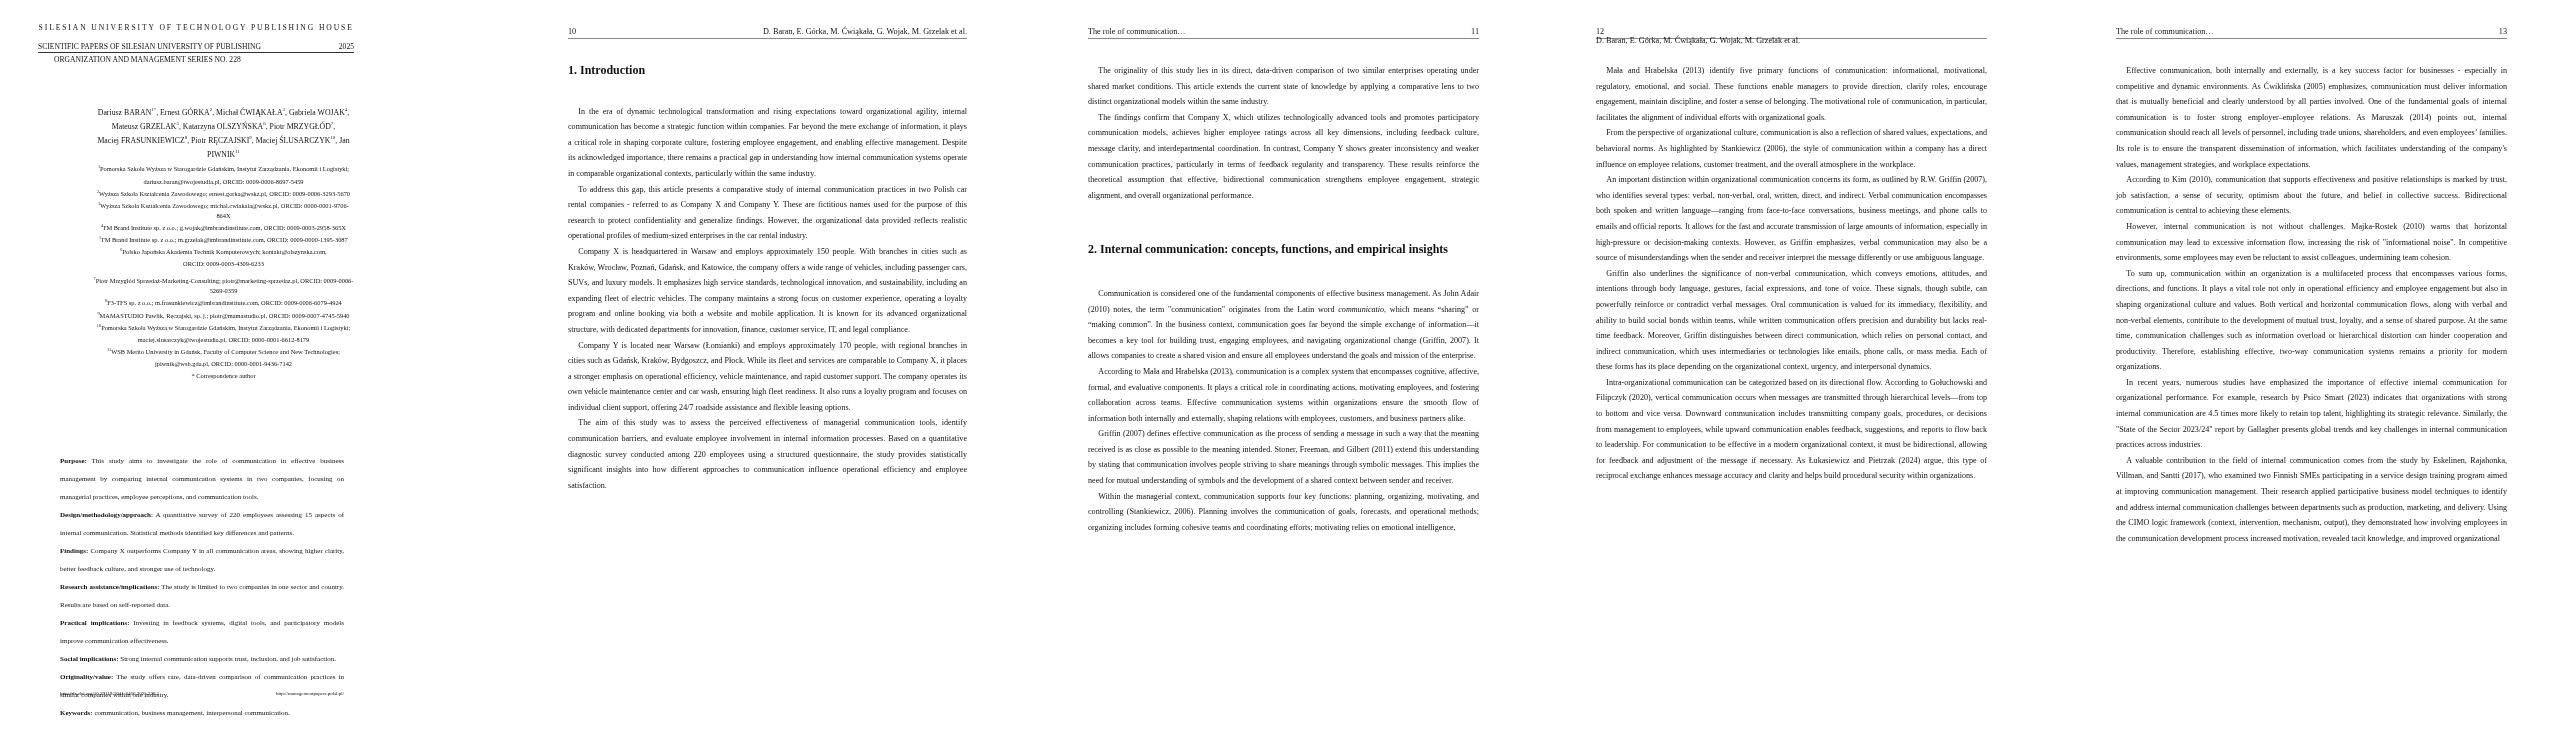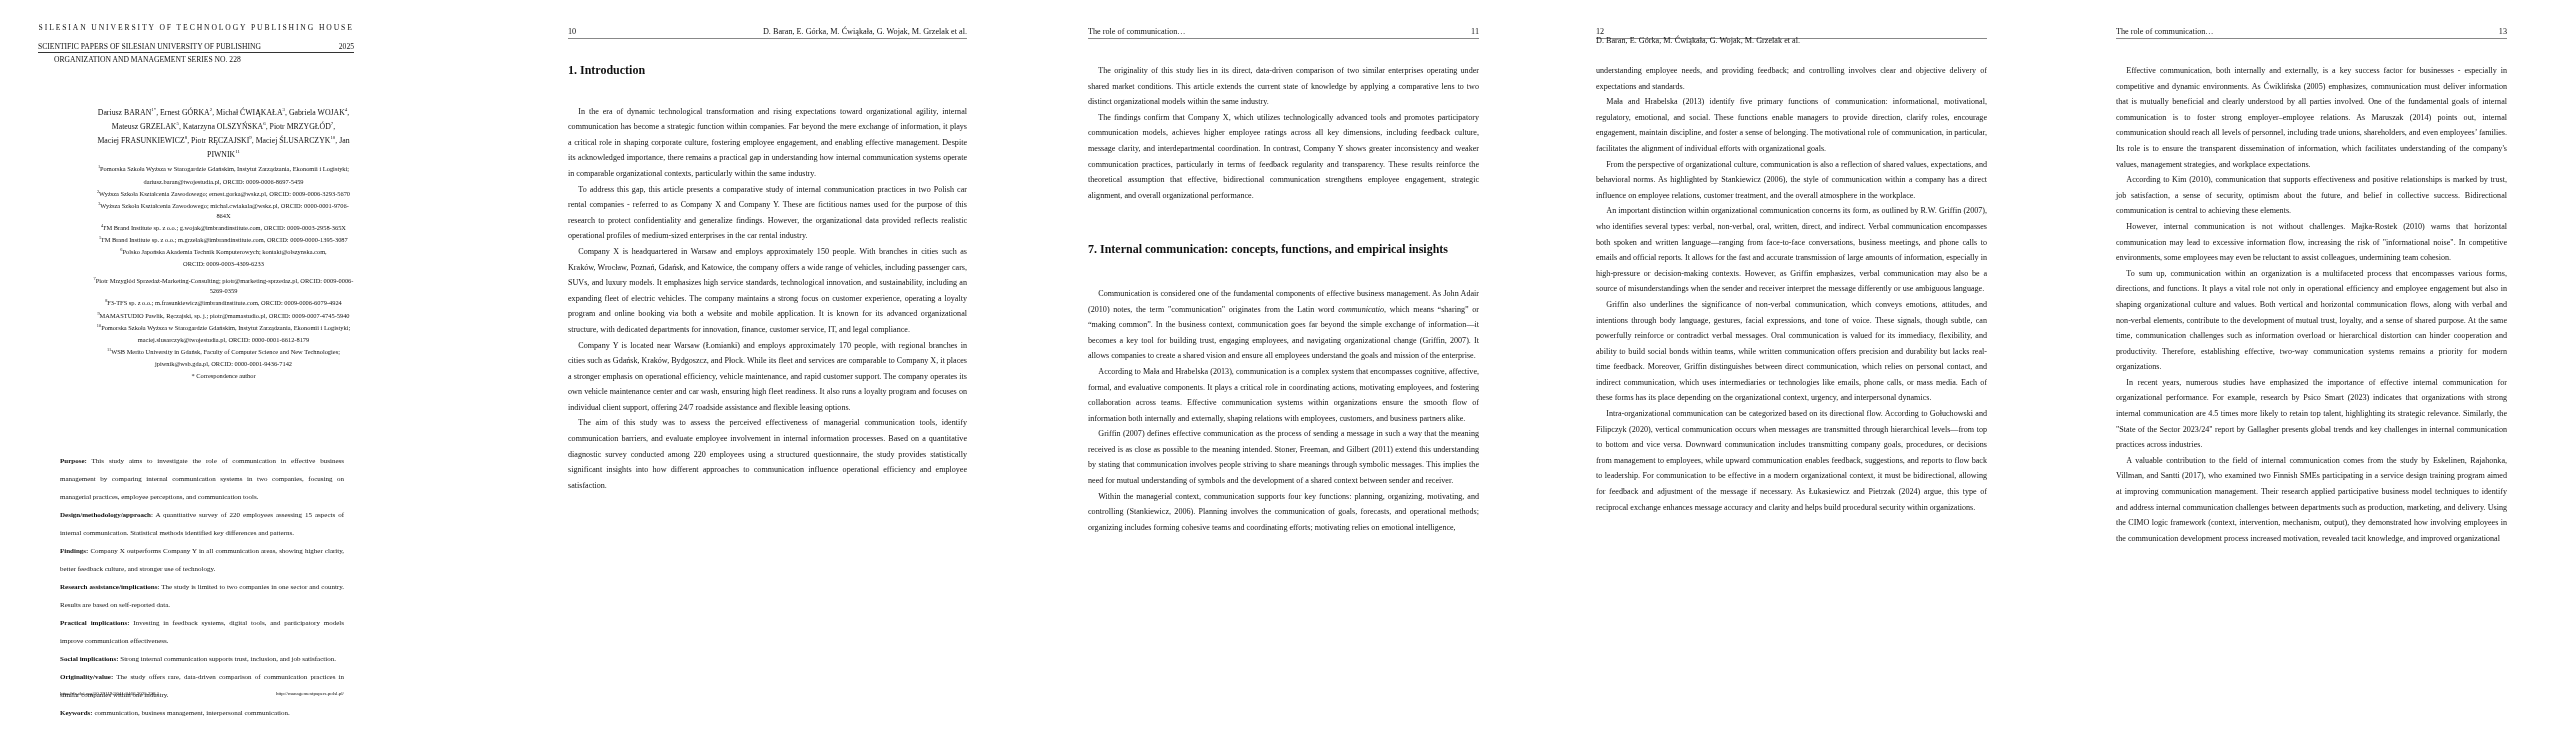--- a/index.html
+++ b/index.html
@@ -128,7 +128,6 @@
       <span>D. Baran, E. Górka, M. Ćwiąkała, G. Wojak, M. Grzelak et al.</span>
     </div>
     <div class="body" style="left:51px; top:63px; width:391px;">
-      <p class="noindent">understanding employee needs, and providing feedback; and controlling involves clear and objective delivery of expectations and standards.</p>
       <div id="p12-paras">
           <p>Mała and Hrabelska (2013) identify five primary functions of communication: informational, motivational, regulatory, emotional, and social. These functions enable managers to provide direction, clarify roles, encourage engagement, maintain discipline, and foster a sense of belonging. The motivational role of communication, in particular, facilitates the alignment of individual efforts with organizational goals.</p>
           <p>From the perspective of organizational culture, communication is also a reflection of shared values, expectations, and behavioral norms. As highlighted by Stankiewicz (2006), the style of communication within a company has a direct influence on employee relations, customer treatment, and the overall atmosphere in the workplace.</p>

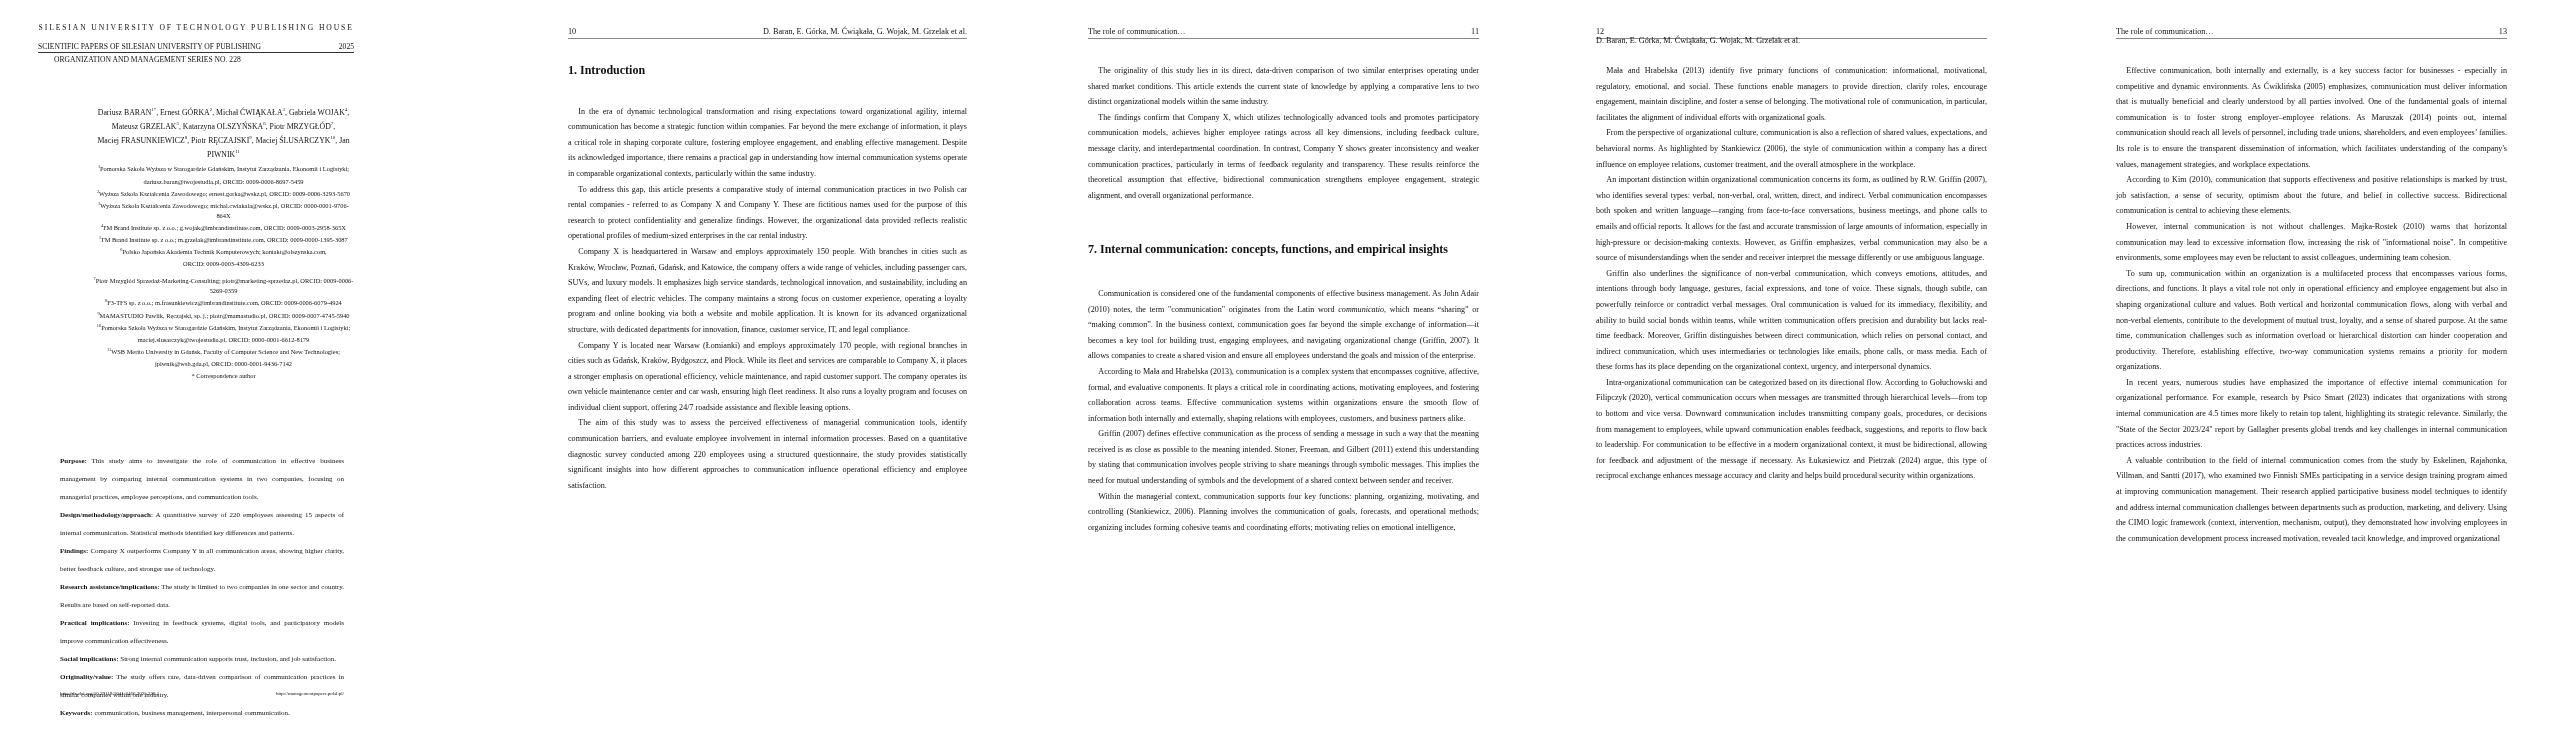--- a/index.html
+++ b/index.html
@@ -112,7 +112,7 @@
           <p>The originality of this study lies in its direct, data-driven comparison of two similar enterprises operating under shared market conditions. This article extends the current state of knowledge by applying a comparative lens to two distinct organizational models within the same industry.</p>
           <p>The findings confirm that Company X, which utilizes technologically advanced tools and promotes participatory communication models, achieves higher employee ratings across all key dimensions, including feedback culture, message clarity, and interdepartmental coordination. In contrast, Company Y shows greater inconsistency and weaker communication practices, particularly in terms of feedback regularity and transparency. These results reinforce the theoretical assumption that effective, bidirectional communication strengthens employee engagement, strategic alignment, and overall organizational performance.</p>
         </div>
-      <h2 style="margin-top:39px; margin-bottom:28px;">7.  Internal communication: concepts, functions, and empirical insights</h2>
+      <h2 style="margin-top:39px; margin-bottom:28px;">2.  Internal communication: concepts, functions, and empirical insights</h2>
       <p><span>Communication is considered one of the fundamental components of effective business management. As John Adair (2010) notes, the term "communication" originates from the Latin word </span><i>communicatio</i><span>, which means “sharing” or “making common”. In the business context, communication goes far beyond the simple exchange of information—it becomes a key tool for building trust, engaging employees, and navigating organizational change (Griffin, 2007). It allows companies to create a shared vision and ensure all employees understand the goals and mission of the enterprise.</span></p>
       <div id="p11-after">
           <p>According to Mała and Hrabelska (2013), communication is a complex system that encompasses cognitive, affective, formal, and evaluative components. It plays a critical role in coordinating actions, motivating employees, and fostering collaboration across teams. Effective communication systems within organizations ensure the smooth flow of information both internally and externally, shaping relations with employees, customers, and business partners alike.</p>

